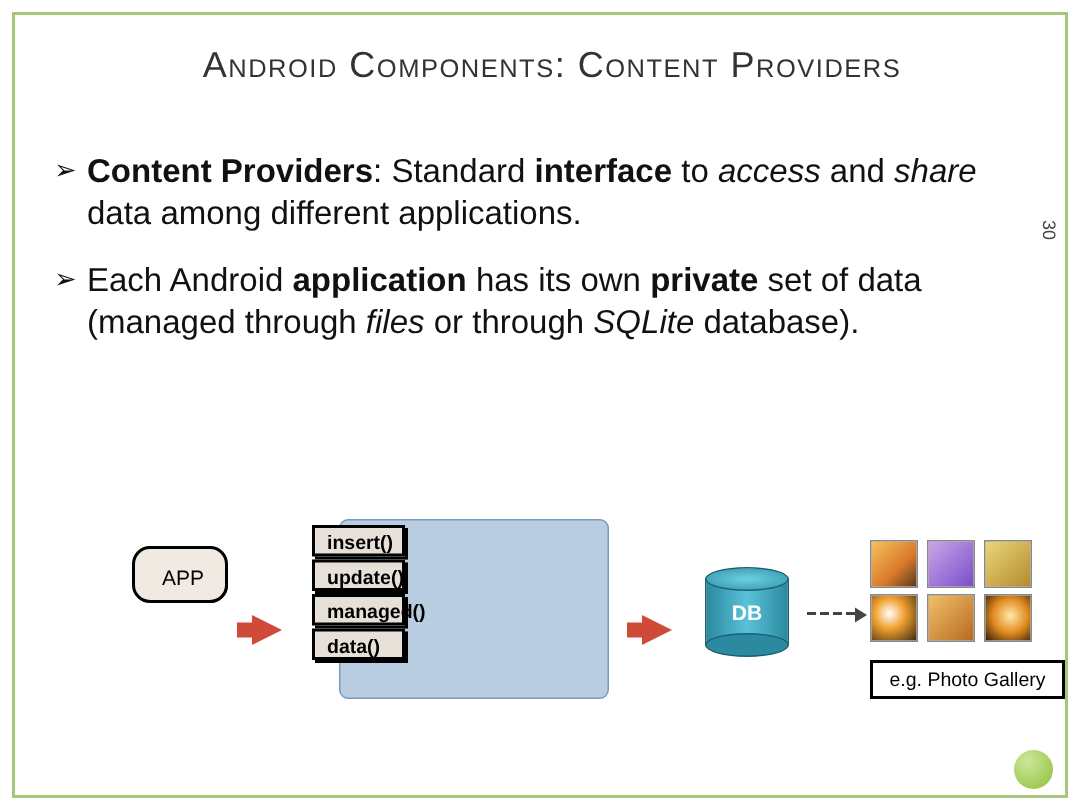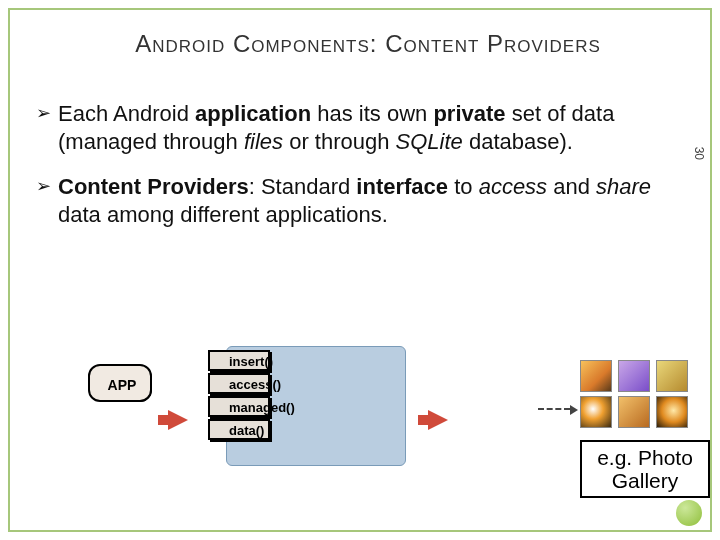--- a/index.html
+++ b/index.html
@@ -262,10 +262,10 @@
 
 <div class="body">
   <div class="bullet">
+    <span class="bold">Content </span><span class="bold">Providers</span><span>: Standard </span><span class="bold">interface </span><span>to </span><span class="ital">access </span><span>and </span><span class="ital">share </span><span>data among different applications.</span>
+  </div>
+  <div class="bullet">
     <span>Each </span><span>Android </span><span class="bold">application </span><span>has its own </span><span class="bold">private </span><span>set of data </span><span>(managed through </span><span class="ital">files </span><span>or through </span><span class="ital">SQLite </span><span>database).</span>
-  </div>
-  <div class="bullet">
-    <span class="bold">Content </span><span class="bold">Providers</span><span>: Standard </span><span class="bold">interface </span><span>to </span><span class="ital">access </span><span>and </span><span class="ital">share </span><span>data among different applications.</span>
   </div>
 </div>
 

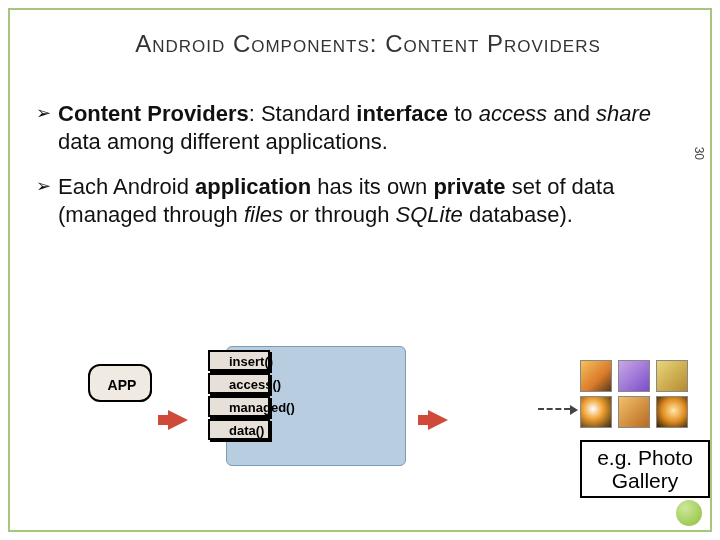--- a/index.html
+++ b/index.html
@@ -116,7 +116,7 @@
   .method {
     background: #0ea5e9;
     border: 2px solid #000;
-    padding: 1px 17px;
+    padding: 1px 6px;
     margin-bottom: 2px;
     width: 62px;
     position: relative;

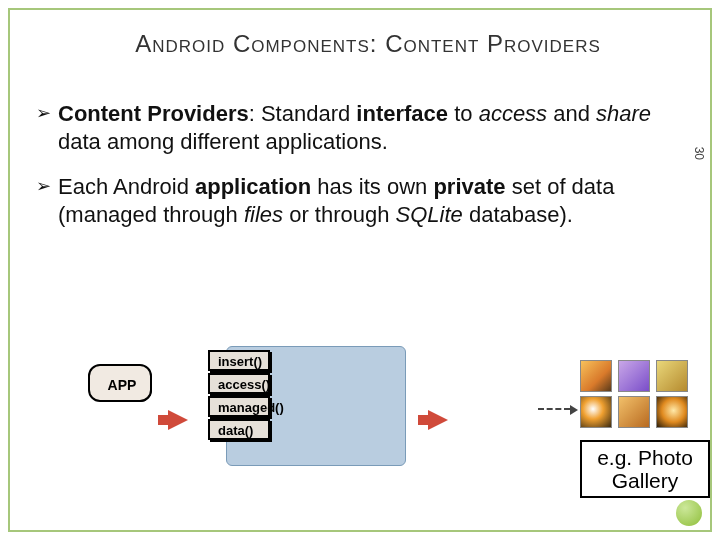--- a/index.html
+++ b/index.html
@@ -73,7 +73,7 @@
     text-align: center;
     line-height: 30px;
     font-size: 14px;
-    font-weight: bold;
+    font-weight: normal;
     z-index: 3;
     color: #000;
   }

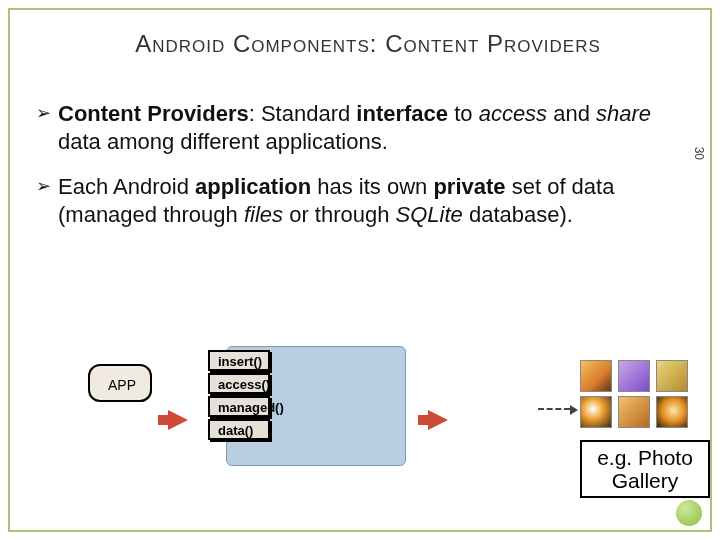--- a/index.html
+++ b/index.html
@@ -280,7 +280,7 @@
 
   <div class="methods">
     <div class="method">insert()</div>
-    <div class="method">access()</div>
+    <div class="method">update()</div>
     <div class="method">managed()</div>
     <div class="method">data()</div>
   </div>

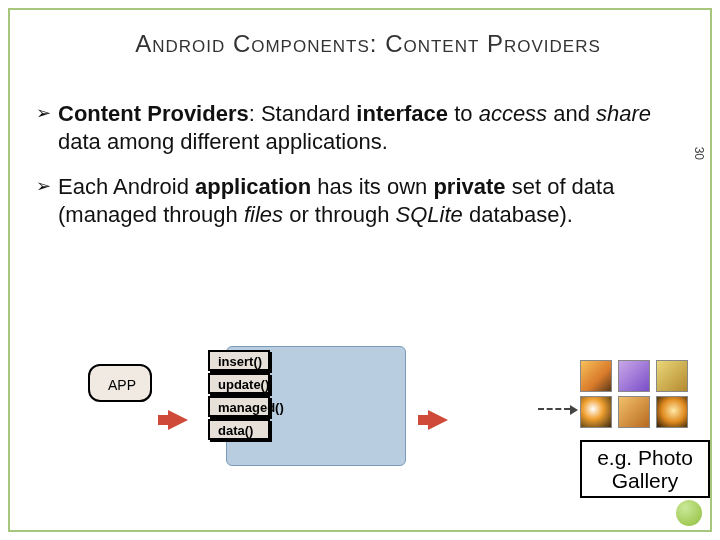--- a/index.html
+++ b/index.html
@@ -288,6 +288,12 @@
 
   <div class="arrow-r a2"></div>
 
+  <div class="db">
+    <div class="db-body"></div>
+    <div class="db-bot"></div>
+    <div class="db-top"></div>
+    <div class="db-label">DB</div>
+  </div>
 
   <div class="dash-arrow"></div>
 

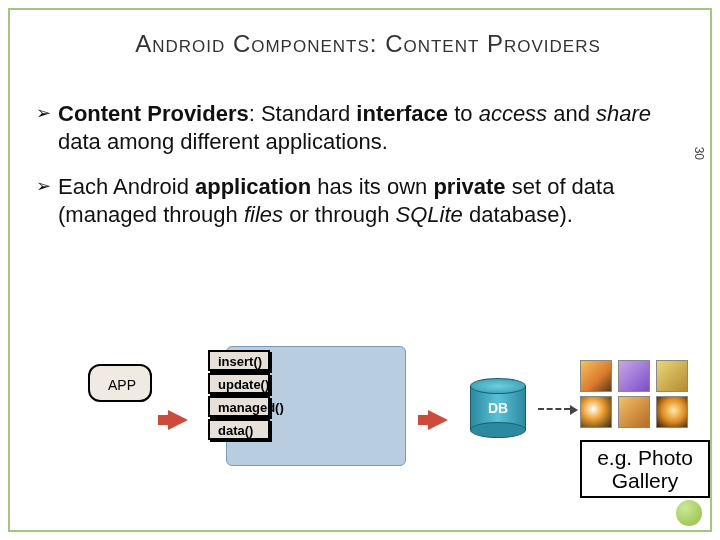--- a/index.html
+++ b/index.html
@@ -235,7 +235,7 @@
     position: absolute;
     left: 540px; top: 110px;
     width: 130px;
-    font-size: 21px;
+    font-size: 13px;
     border: 2px solid #000;
     background: #fff;
     padding: 4px 6px;

